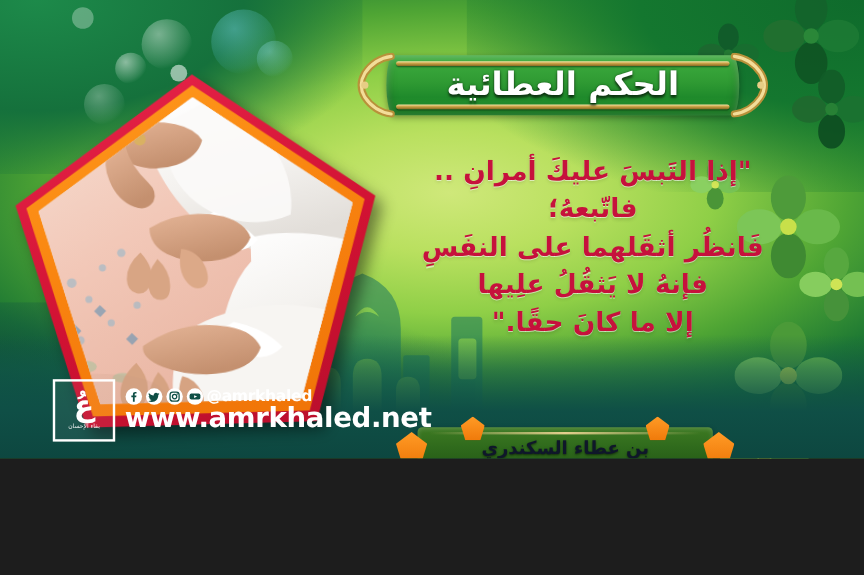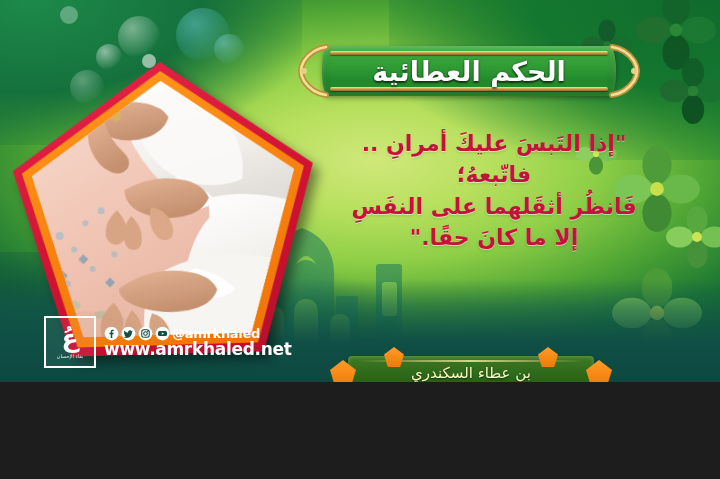--- a/index.html
+++ b/index.html
@@ -375,6 +375,7 @@
     <span class="ln">"إذا التَبسَ عليكَ أمرانِ ..</span>
     <span class="ln">فاتّبعهُ؛</span>
     <span class="ln">فَانظُر أثقَلهما على النفَسِ</span>
+    <span class="ln">فإنهُ لا يَثقُلُ علِيها</span>
     <span class="ln">إلا ما كانَ حقًا."</span>
   </div>
 

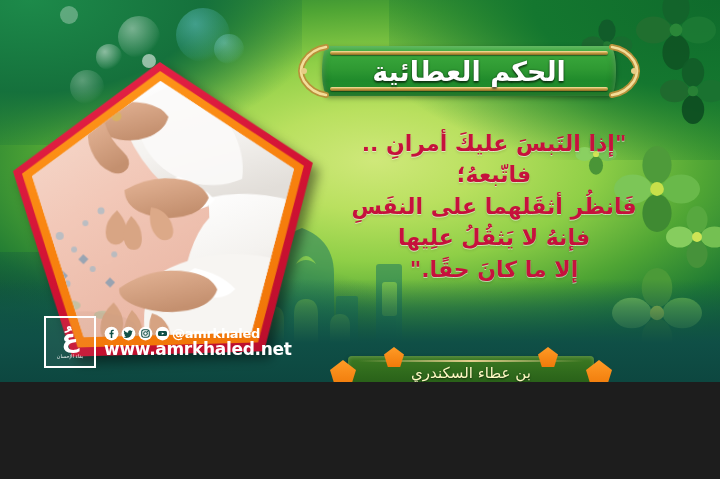--- a/index.html
+++ b/index.html
@@ -147,7 +147,7 @@
   .foot-txt{display:flex;flex-direction:column;color:#fff;line-height:1.02;}
   .foot-row1{display:flex;align-items:center;gap:2px;font-size:13px;font-weight:bold;}
   .foot-handle{letter-spacing:-.3px;}
-  .foot-row2{font-size:17px;font-weight:bold;letter-spacing:-.3px;}
+  .foot-row2{font-size:23px;font-weight:bold;letter-spacing:-.3px;}
   .sicon{width:15px;height:15px;display:inline-block;vertical-align:middle;}
 </style>
 </head>

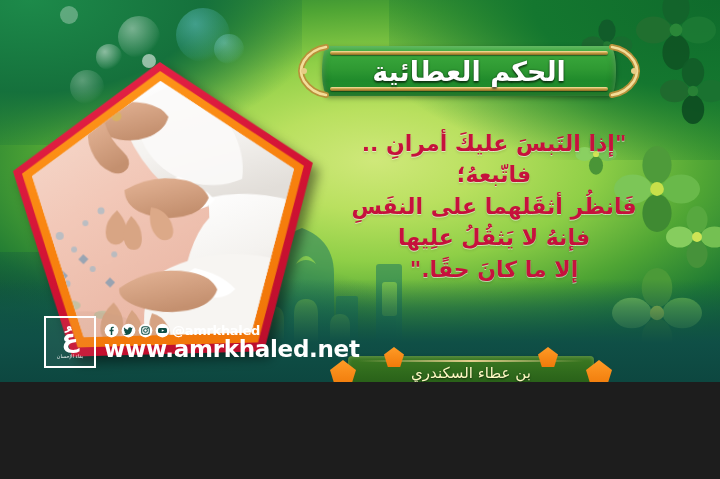--- a/index.html
+++ b/index.html
@@ -130,8 +130,8 @@
   }
   .at-text{
     position:absolute;left:0;right:0;top:50%;transform:translateY(-50%);
-    text-align:center;color:#fef9c3;direction:rtl;
-    font-size:15px;font-weight:normal;
+    text-align:center;color:#0f172a;direction:rtl;
+    font-size:15px;font-weight:bold;
     text-shadow:0 1px 2px rgba(0,0,0,.6);
   }
 

